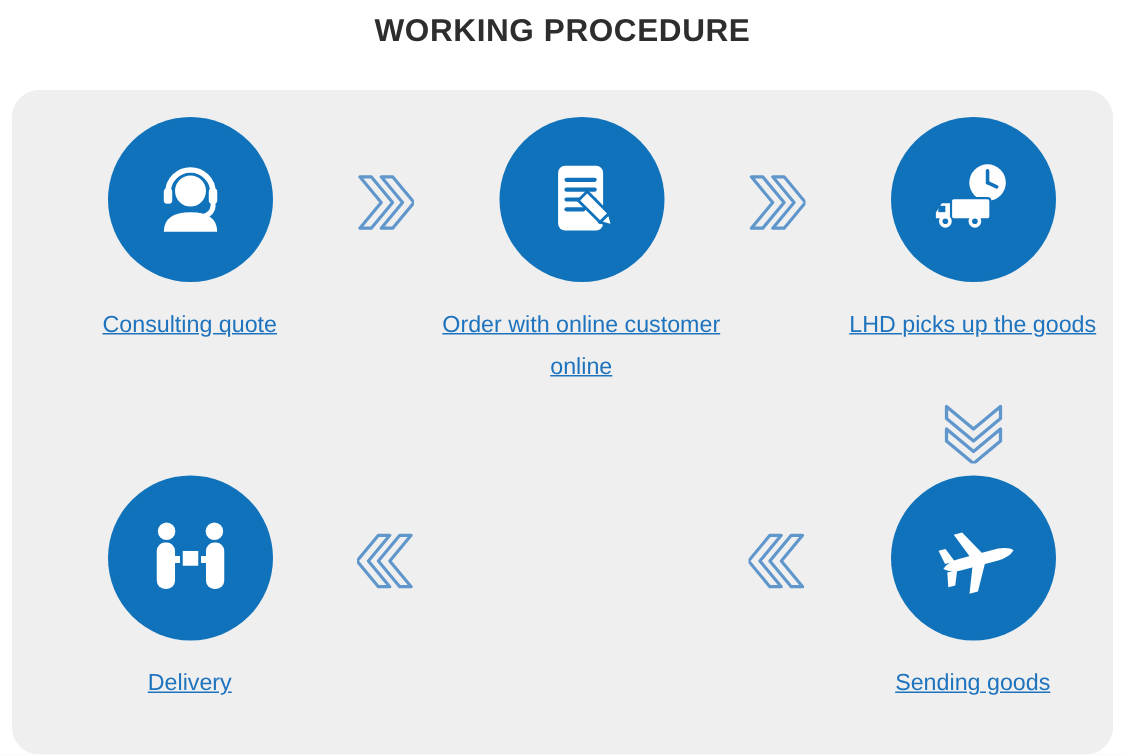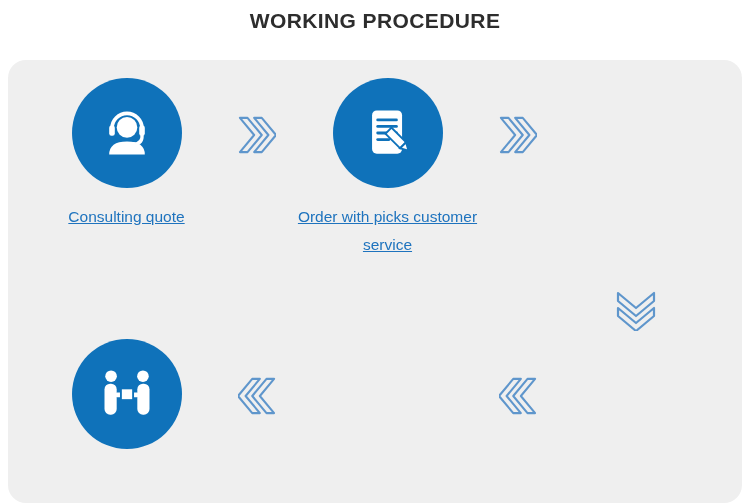--- a/index.html
+++ b/index.html
@@ -71,7 +71,7 @@
           </g>
         </svg>
       </div>
-      <div class="label">Order with picks customer service</div>
+      <div class="label">Order with online customer online</div>
     </div>
 
     <div class="arrow-cell">

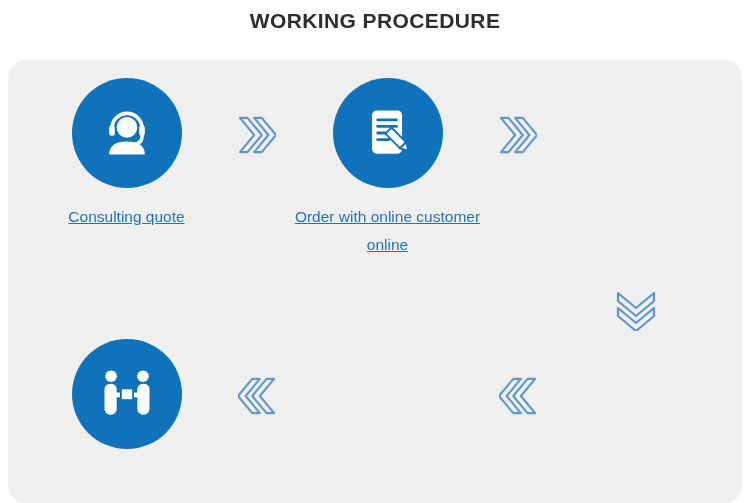--- a/index.html
+++ b/index.html
@@ -83,6 +83,27 @@
       </svg>
     </div>
 
+    <div class="step">
+      <div class="circle">
+        <svg viewBox="0 0 64 64" width="60" height="60">
+          <circle cx="42" cy="20" r="13" fill="#fff"></circle>
+          <g stroke="#0f72ba" stroke-width="2.5" stroke-linecap="round" fill="none">
+            <line x1="42" y1="20" x2="42" y2="11.5"></line>
+            <line x1="42" y1="20" x2="48.5" y2="23"></line>
+          </g>
+          <g fill="#fff" stroke="#0f72ba" stroke-width="1.5">
+            <rect x="16" y="31" width="28" height="15" rx="2"></rect>
+            <path d="M16 34 h-7 l-4.5 7 v5 h11.5 z"></path>
+          </g>
+          <rect x="7" y="36.5" width="5" height="4.5" fill="#0f72ba"></rect>
+          <circle cx="12" cy="47.5" r="4.5" fill="#fff"></circle>
+            <circle cx="12" cy="47.5" r="2" fill="#0f72ba"></circle>
+          <circle cx="33" cy="47.5" r="4.5" fill="#fff"></circle>
+            <circle cx="33" cy="47.5" r="2" fill="#0f72ba"></circle>
+        </svg>
+      </div>
+      <div class="label">LHD picks up the goods</div>
+    </div>
 
     <div class="down-cell">
       <svg width="40" height="40" viewBox="0 0 40 40">

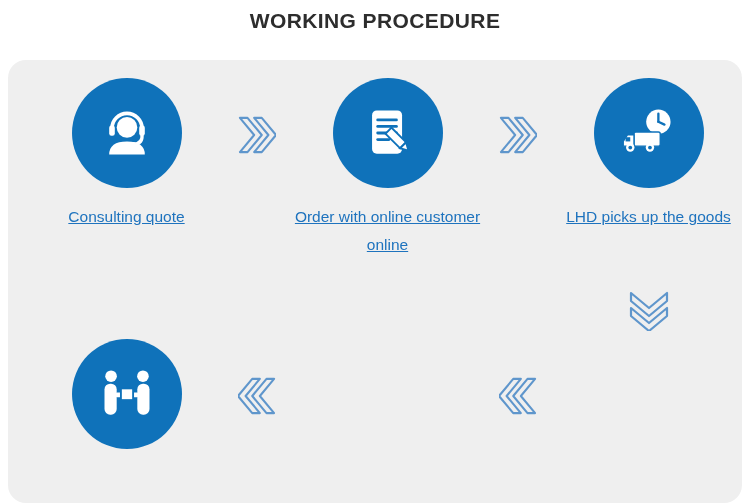--- a/index.html
+++ b/index.html
@@ -128,6 +128,7 @@
           <rect x="25.5" y="26" width="13" height="12.5" fill="#fff" stroke="#0f72ba" stroke-width="2"></rect>
         </svg>
       </div>
+      <div class="label">Delivery</div>
     </div>
 
     <div class="arrow-cell r3c2">

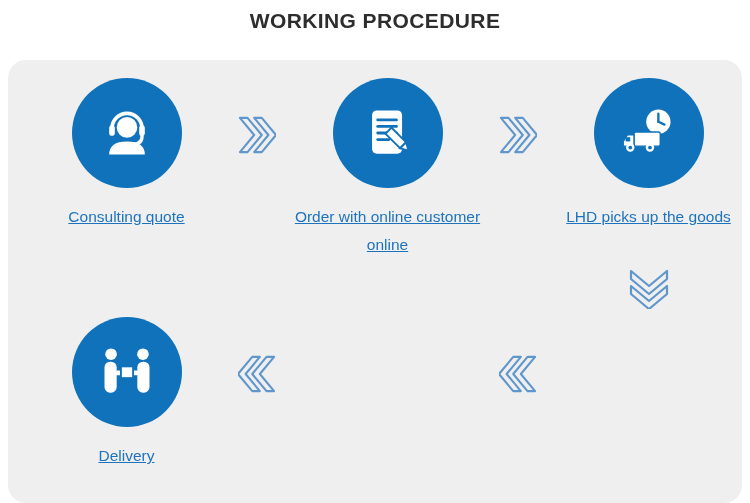--- a/index.html
+++ b/index.html
@@ -150,6 +150,20 @@
       </svg>
     </div>
 
+    <div class="step r3c5">
+      <div class="circle">
+        <svg viewBox="0 0 64 64" width="62" height="62">
+          <g fill="#fff" transform="rotate(-15 32 32)">
+            <path d="M10 34 Q14 30 22 30 L50 30 Q58 31 60 34 Q56 38 48 38 L22 38 Q14 38 10 34 Z"></path>
+            <polygon points="30,31 39,31 29,13 23,13"></polygon>
+            <polygon points="30,37 39,37 29,55 23,55"></polygon>
+            <polygon points="12,31 19,31 15,21 10,21"></polygon>
+            <polygon points="12,37 19,37 15,47 10,47"></polygon>
+          </g>
+        </svg>
+      </div>
+      <div class="label">Sending goods</div>
+    </div>
 
   </div>
 </div>

